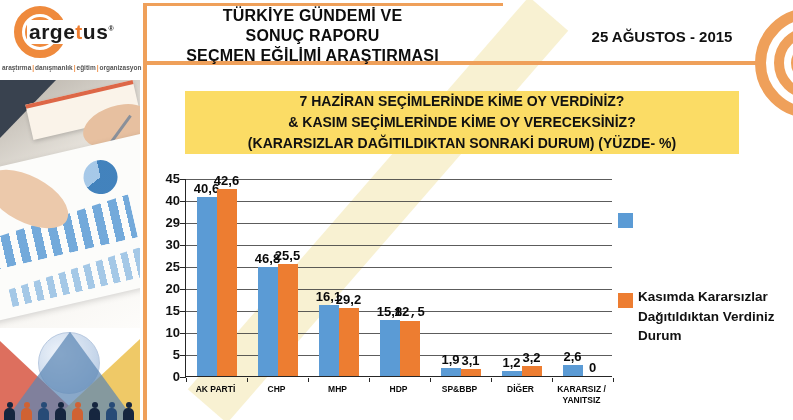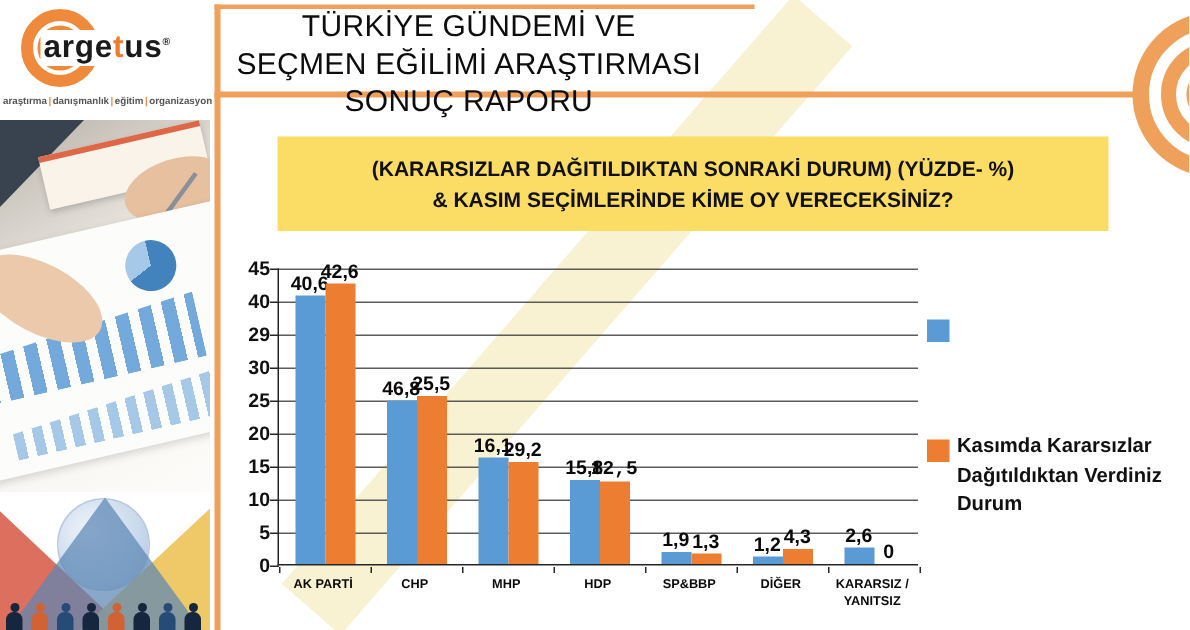--- a/index.html
+++ b/index.html
@@ -68,7 +68,7 @@
   .rr3 { left:791px; top:44px; width:38px;  height:38px;  border-width:9px; }
 
   
-  .main-title { left:150px; top:6px; width:325px; text-align:center; font-size:20px; font-weight:normal;
+  .main-title { left:150px; top:6px; width:325px; text-align:center; font-size:16px; font-weight:bold;
                 color:#0d0d0d; line-height:1.25; letter-spacing:.2px; z-index:1; }
   .date { left:578px; top:28px; width:168px; text-align:center; font-size:15px; font-weight:bold; color:#111; z-index:1; }
 

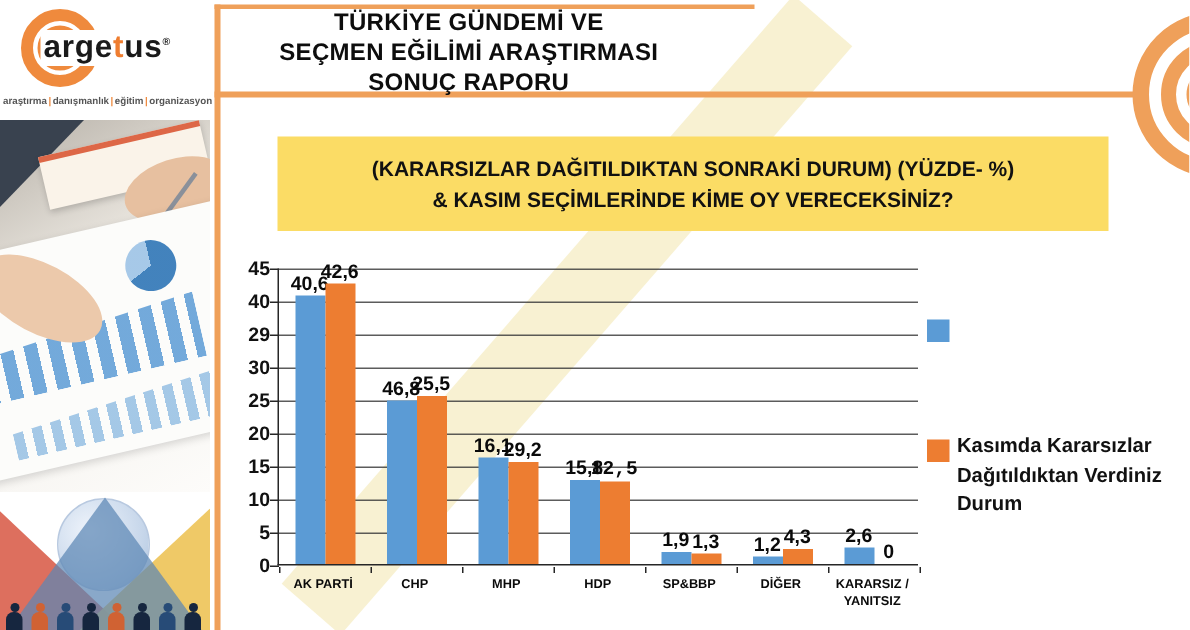--- a/index.html
+++ b/index.html
@@ -158,6 +158,7 @@
     <div>SEÇMEN EĞİLİMİ ARAŞTIRMASI</div>
     <div>SONUÇ RAPORU</div>
   </div>
+  <div class="abs date">25 AĞUSTOS - 2015</div>
 
   <div class="abs question">
     <div>(KARARSIZLAR DAĞITILDIKTAN SONRAKİ DURUM) (YÜZDE- %)</div>

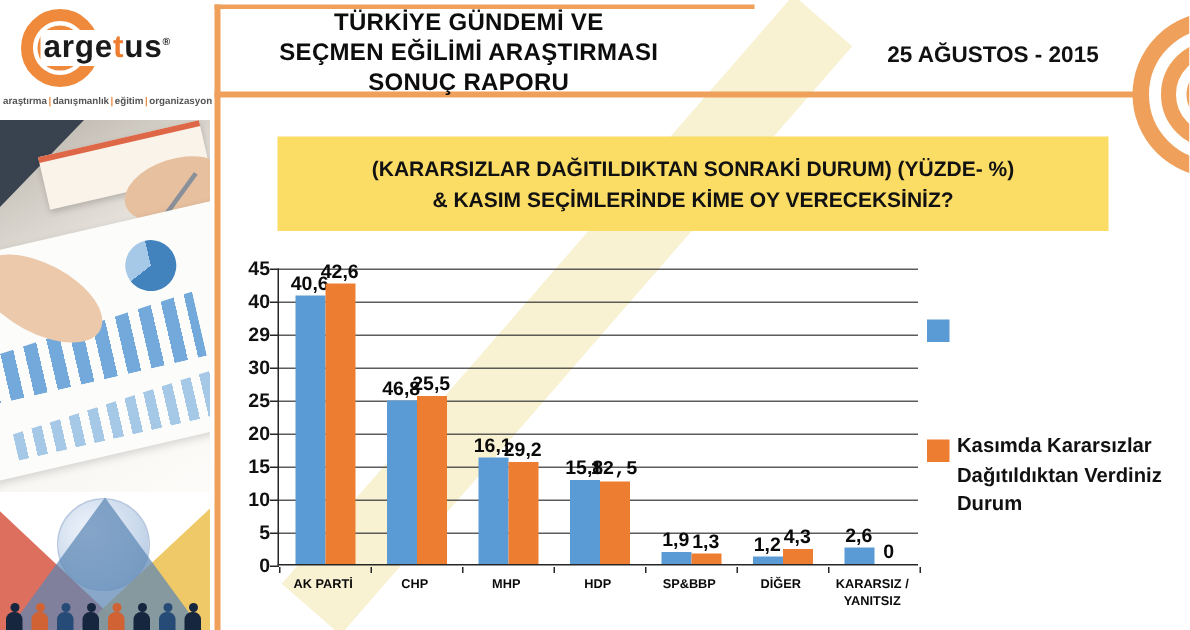--- a/index.html
+++ b/index.html
@@ -155,8 +155,8 @@
 
   <div class="abs main-title">
     <div>TÜRKİYE GÜNDEMİ VE</div>
+    <div>SONUÇ RAPORU</div>
     <div>SEÇMEN EĞİLİMİ ARAŞTIRMASI</div>
-    <div>SONUÇ RAPORU</div>
   </div>
   <div class="abs date">25 AĞUSTOS - 2015</div>
 

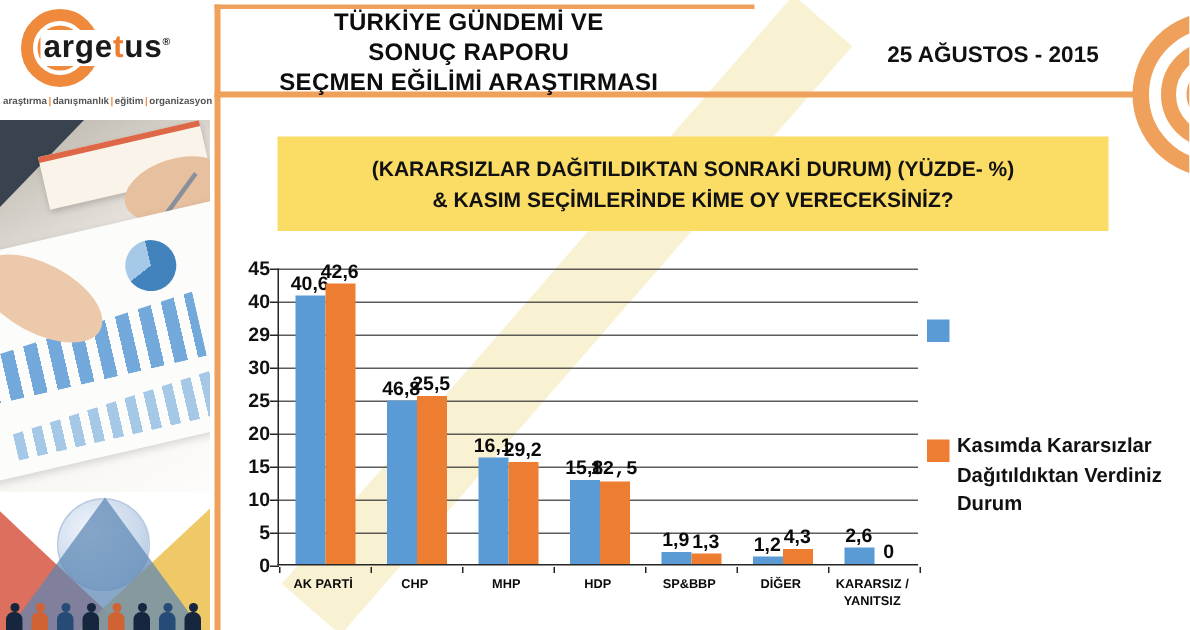--- a/index.html
+++ b/index.html
@@ -161,6 +161,7 @@
   <div class="abs date">25 AĞUSTOS - 2015</div>
 
   <div class="abs question">
+    <div>7 HAZİRAN SEÇİMLERİNDE KİME OY VERDİNİZ?</div>
     <div>(KARARSIZLAR DAĞITILDIKTAN SONRAKİ DURUM) (YÜZDE- %)</div>
     <div>&amp; KASIM SEÇİMLERİNDE KİME OY VERECEKSİNİZ?</div>
   </div>

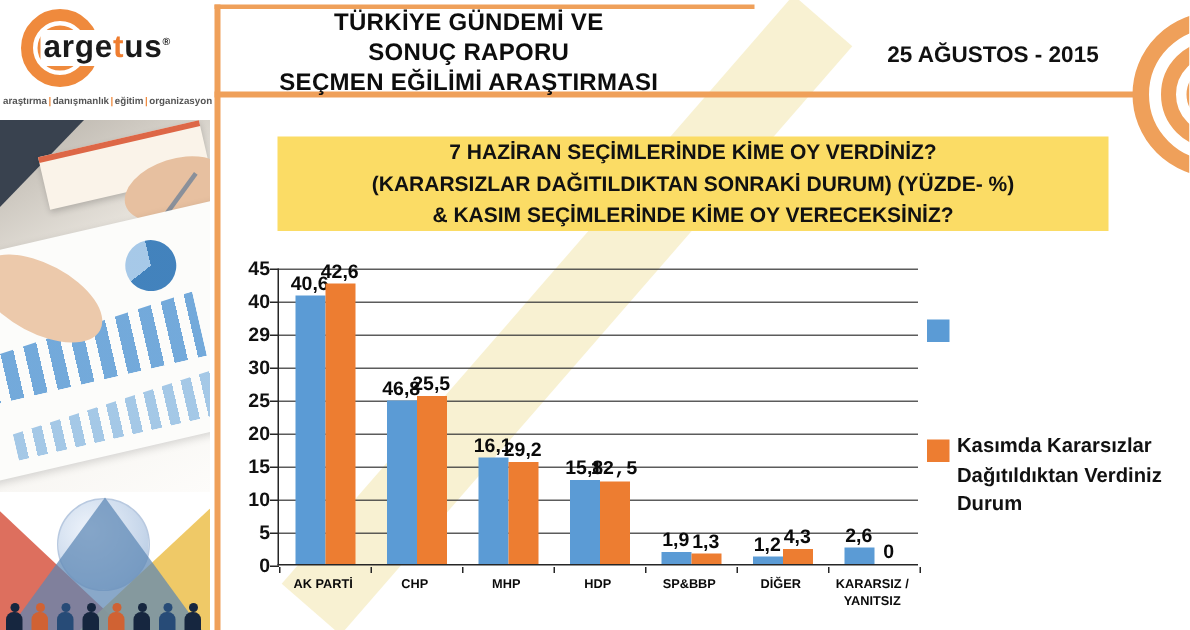--- a/index.html
+++ b/index.html
@@ -162,8 +162,8 @@
 
   <div class="abs question">
     <div>7 HAZİRAN SEÇİMLERİNDE KİME OY VERDİNİZ?</div>
+    <div>&amp; KASIM SEÇİMLERİNDE KİME OY VERECEKSİNİZ?</div>
     <div>(KARARSIZLAR DAĞITILDIKTAN SONRAKİ DURUM) (YÜZDE- %)</div>
-    <div>&amp; KASIM SEÇİMLERİNDE KİME OY VERECEKSİNİZ?</div>
   </div>
 
   <div class="abs ylabels">

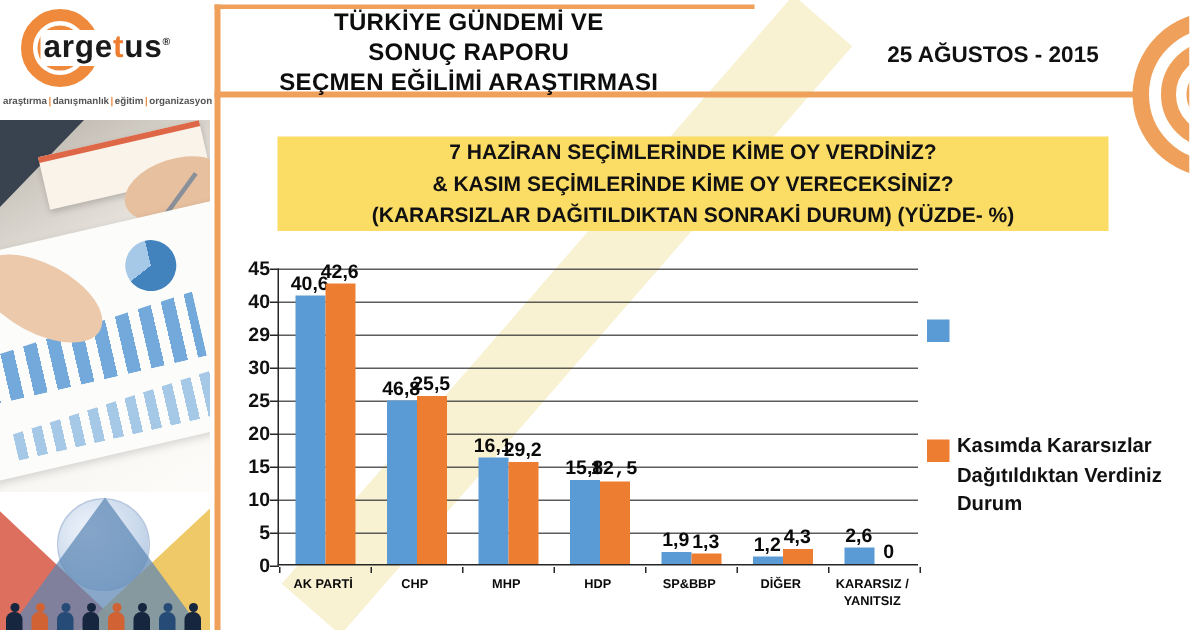--- a/index.html
+++ b/index.html
@@ -225,7 +225,7 @@
       <div class="bar" style="left: 254.5px; width: 20px; height: 8.36px; background: rgb(91, 155, 213);"></div>
       <div class="vlab" style="left: 244.5px; bottom: 9.36px;">1,9</div>
       <div class="bar" style="left: 274.5px; width: 20px; height: 7.48px; background: rgb(237, 125, 49);"></div>
-      <div class="vlab" style="left: 264.5px; bottom: 8.48px;">1,3</div>
+      <div class="vlab" style="left: 264.5px; bottom: 8.48px;">3,1</div>
       <div class="bar" style="left: 315.5px; width: 20px; height: 5.28px; background: rgb(91, 155, 213);"></div>
       <div class="vlab" style="left: 305.5px; bottom: 6.28px;">1,2</div>
       <div class="bar" style="left: 335.5px; width: 20px; height: 10.12px; background: rgb(237, 125, 49);"></div>

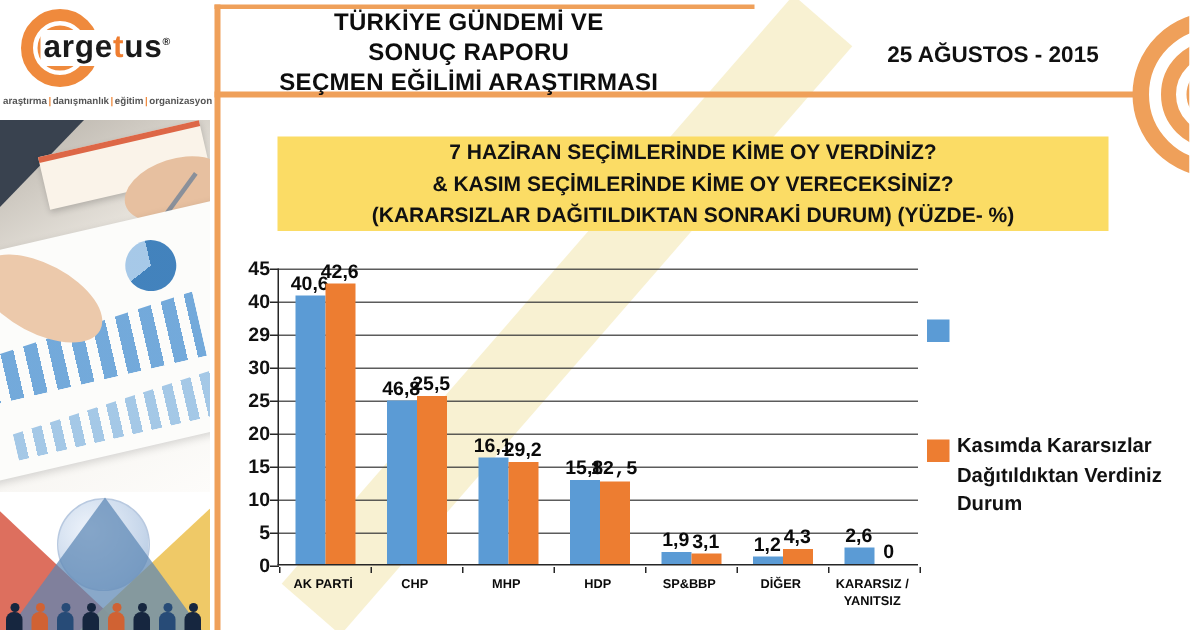--- a/index.html
+++ b/index.html
@@ -229,7 +229,7 @@
       <div class="bar" style="left: 315.5px; width: 20px; height: 5.28px; background: rgb(91, 155, 213);"></div>
       <div class="vlab" style="left: 305.5px; bottom: 6.28px;">1,2</div>
       <div class="bar" style="left: 335.5px; width: 20px; height: 10.12px; background: rgb(237, 125, 49);"></div>
-      <div class="vlab" style="left: 325.5px; bottom: 11.12px;">4,3</div>
+      <div class="vlab" style="left: 325.5px; bottom: 11.12px;">3,2</div>
       <div class="bar" style="left: 376.5px; width: 20px; height: 11.44px; background: rgb(91, 155, 213);"></div>
       <div class="vlab" style="left: 366.5px; bottom: 12.44px;">2,6</div>
       <div class="bar" style="left: 396.5px; width: 20px; height: 0px; background: rgb(237, 125, 49);"></div>

